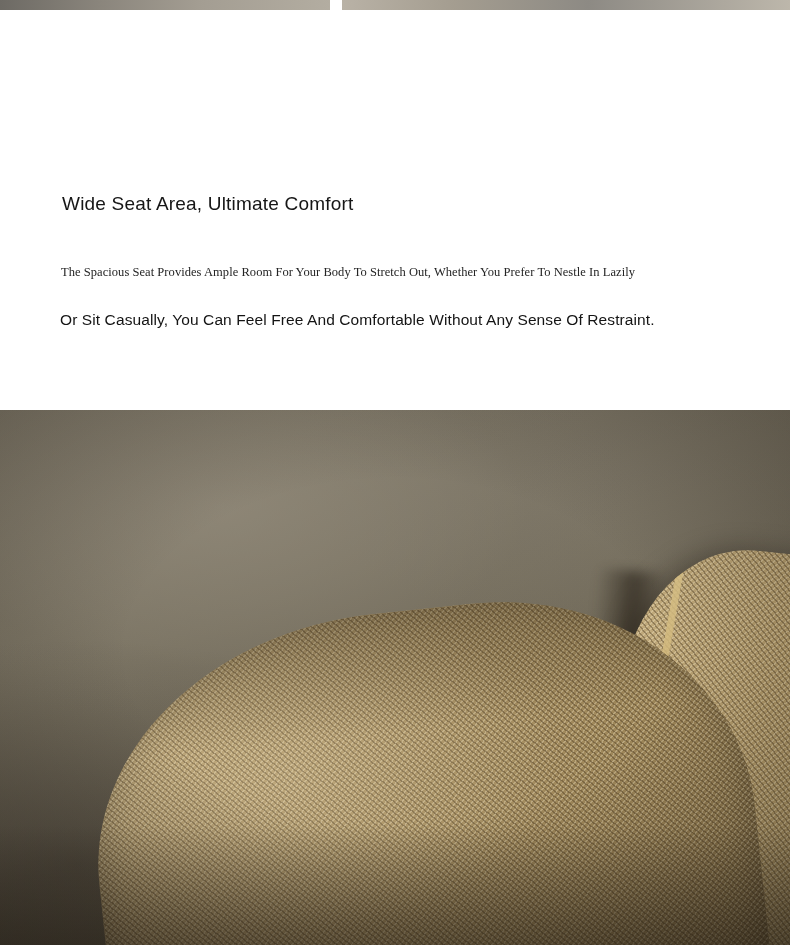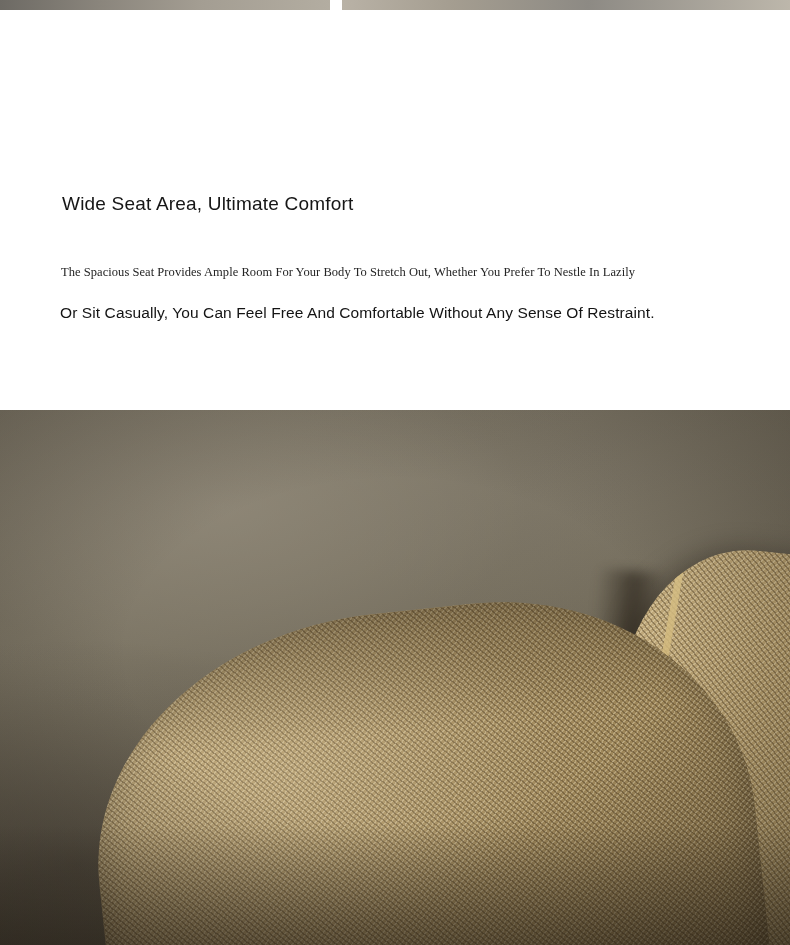--- a/index.html
+++ b/index.html
@@ -86,7 +86,7 @@
   .subline-2 {
     position: absolute;
     left: 60px;
-    top: 294px;
+    top: 301px;
     font-size: 15.5px;
     font-weight: 400;
     letter-spacing: 0.1px;

